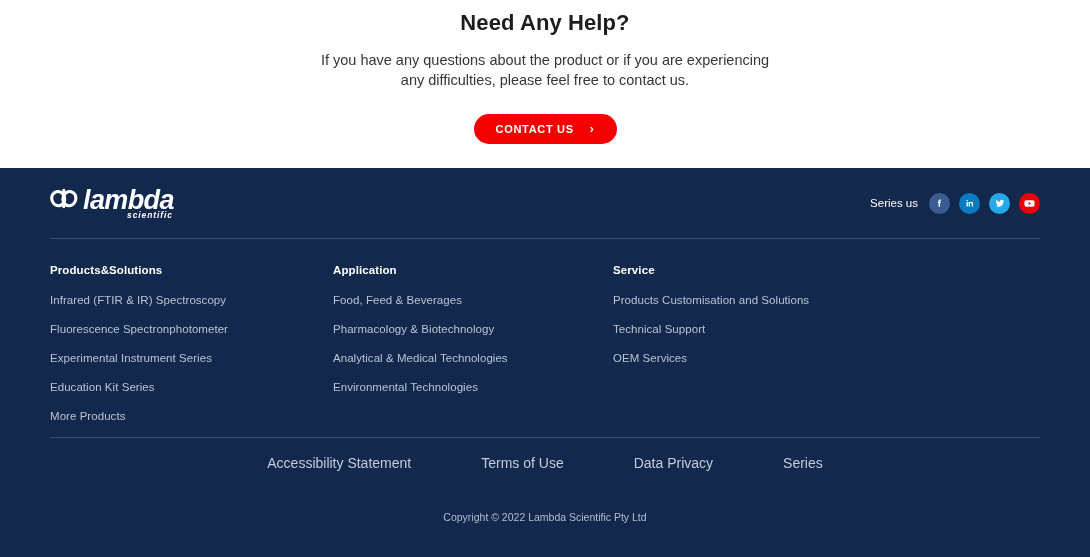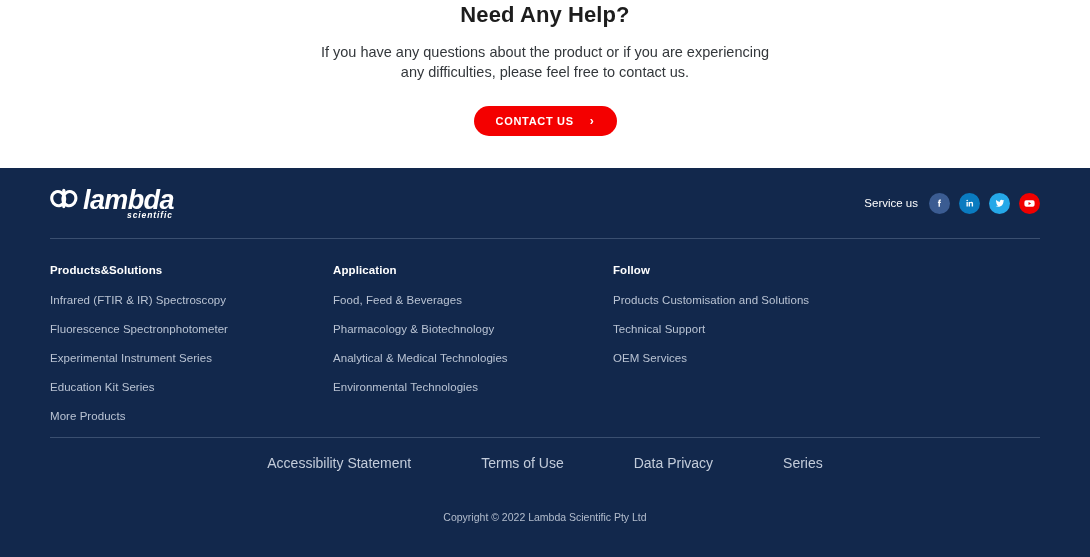--- a/index.html
+++ b/index.html
@@ -22,6 +22,7 @@
     height: 168px;
     background: #ffffff;
     text-align: center;
+    padding-top: 8px;
   }
 
   .help-title {

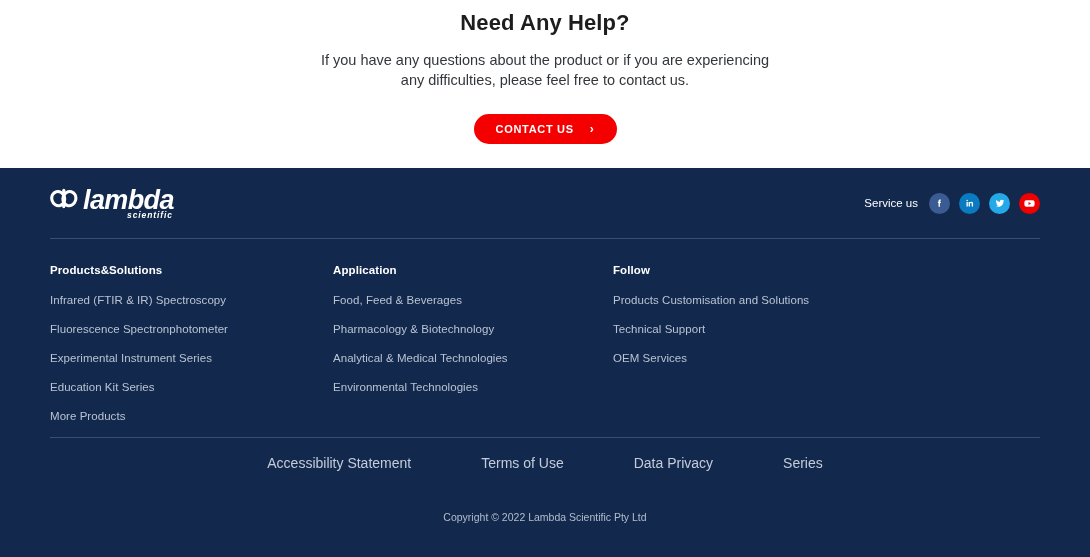--- a/index.html
+++ b/index.html
@@ -268,7 +268,7 @@
     </div>
 
     <div class="follow">
-      <span class="follow-label">Service us</span>
+      <span class="follow-label">Series us</span>
 
       <a class="social social-facebook">
         <svg width="11" height="11" viewBox="0 0 24 24" fill="#ffffff" aria-hidden="true">

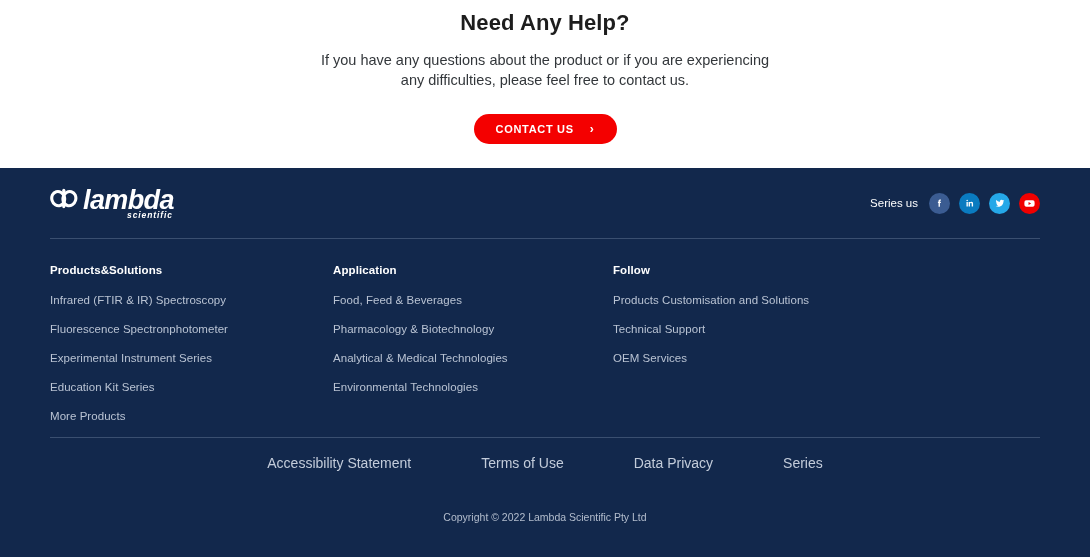--- a/index.html
+++ b/index.html
@@ -318,7 +318,7 @@
     </div>
 
     <div class="column col-3">
-      <div class="col-title">Follow</div>
+      <div class="col-title">Service</div>
       <a class="col-link">Products Customisation and Solutions</a>
       <a class="col-link">Technical Support</a>
       <a class="col-link">OEM Services</a>

